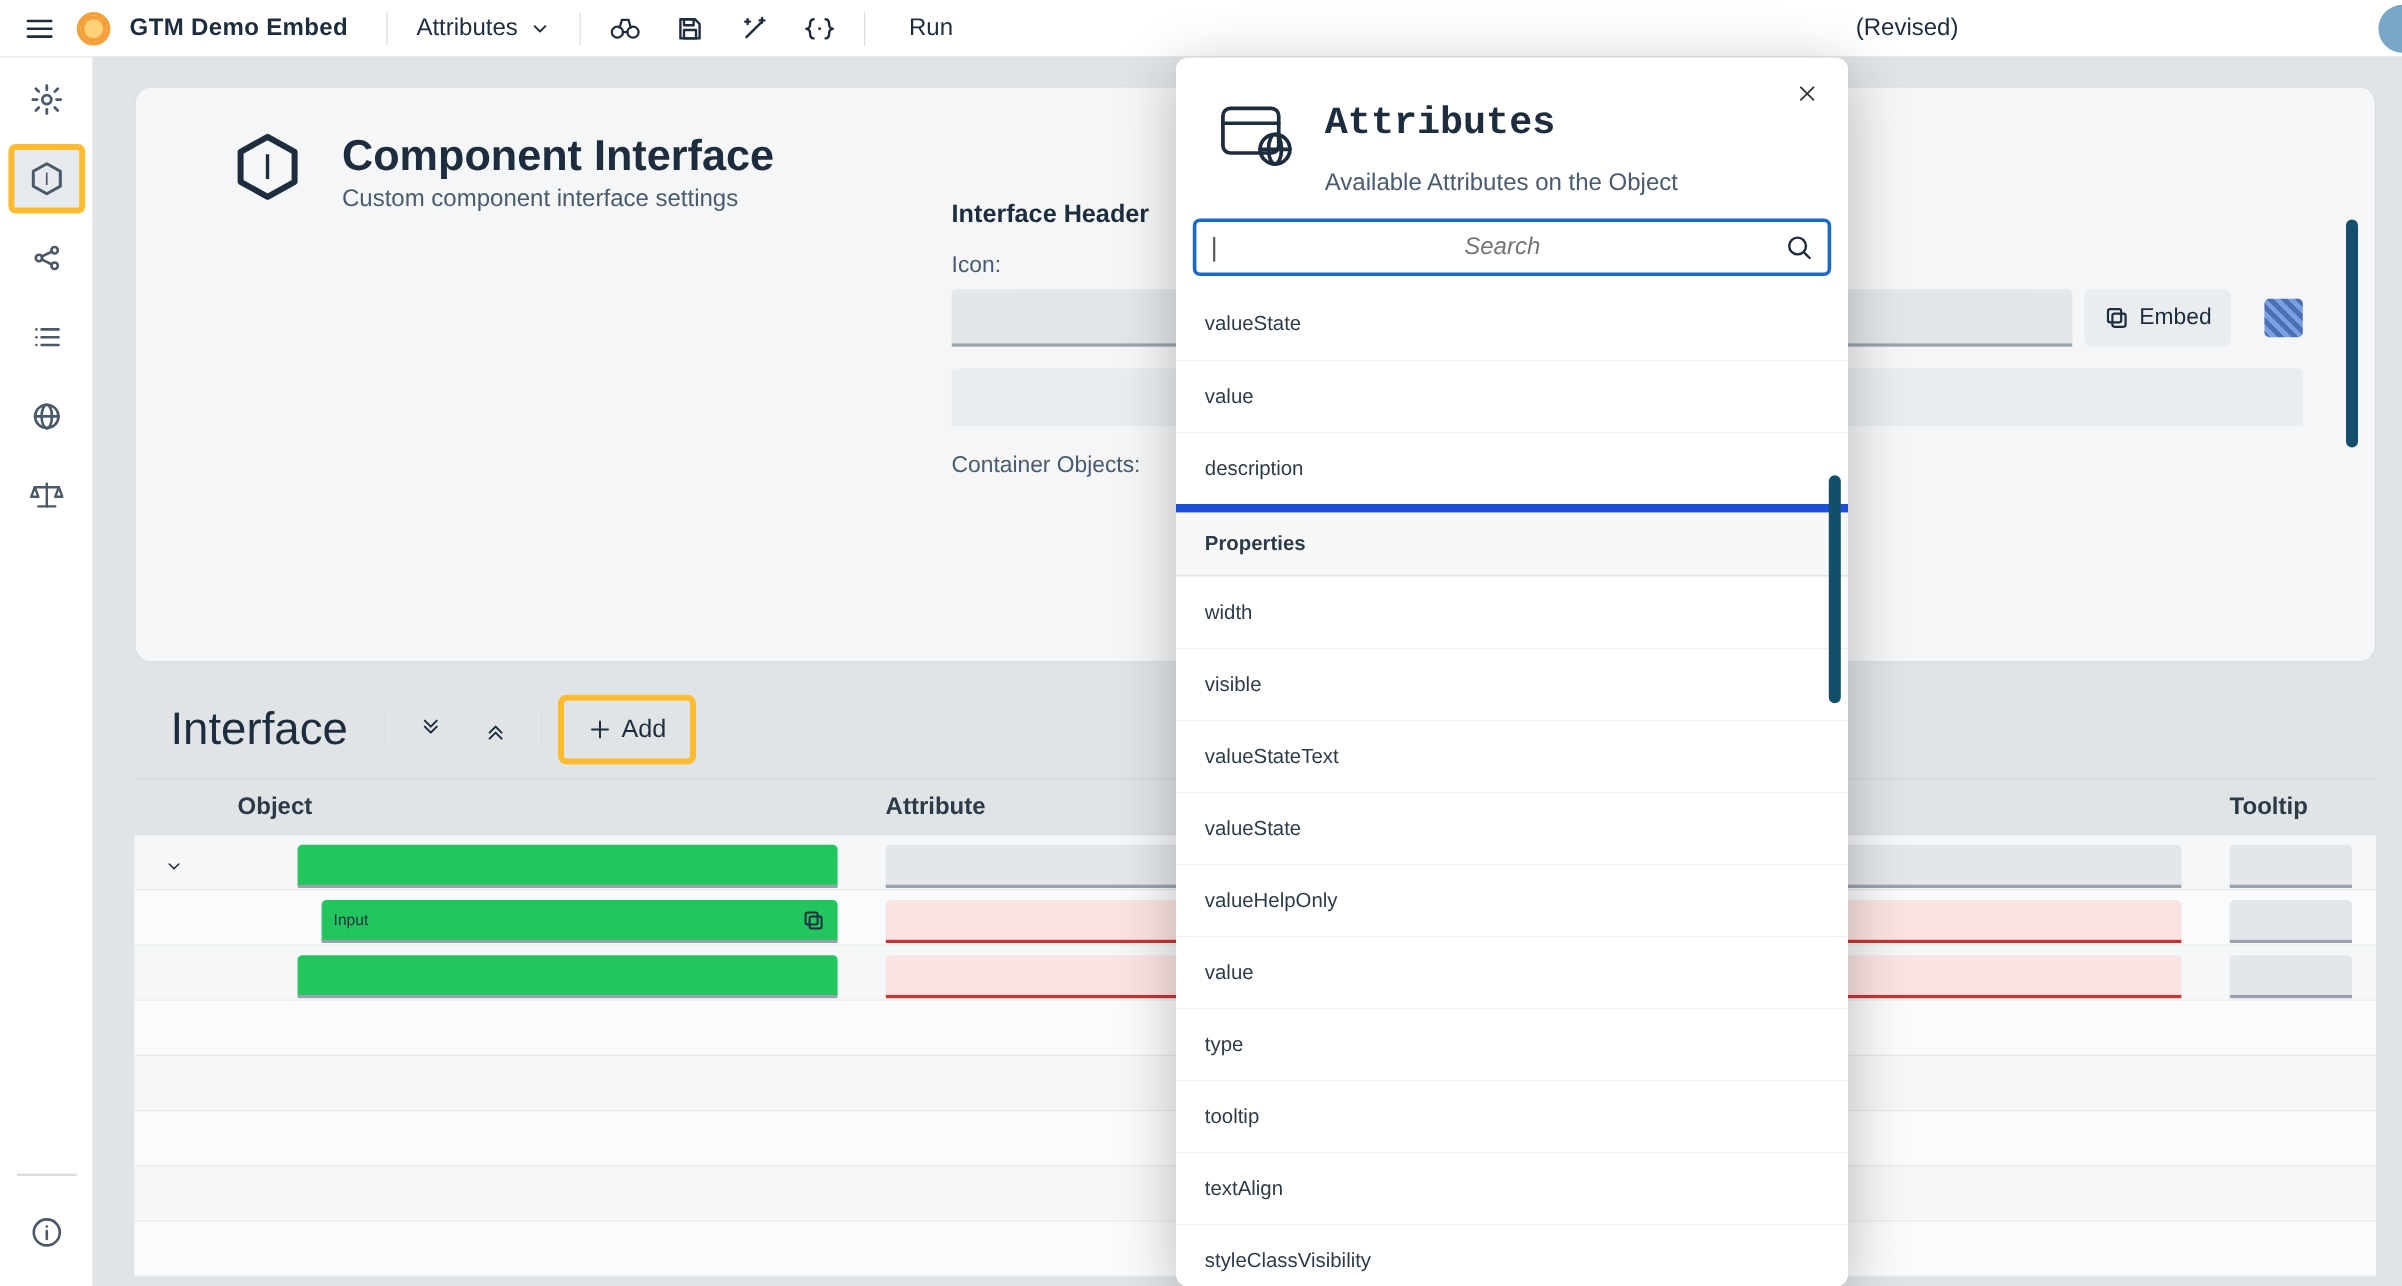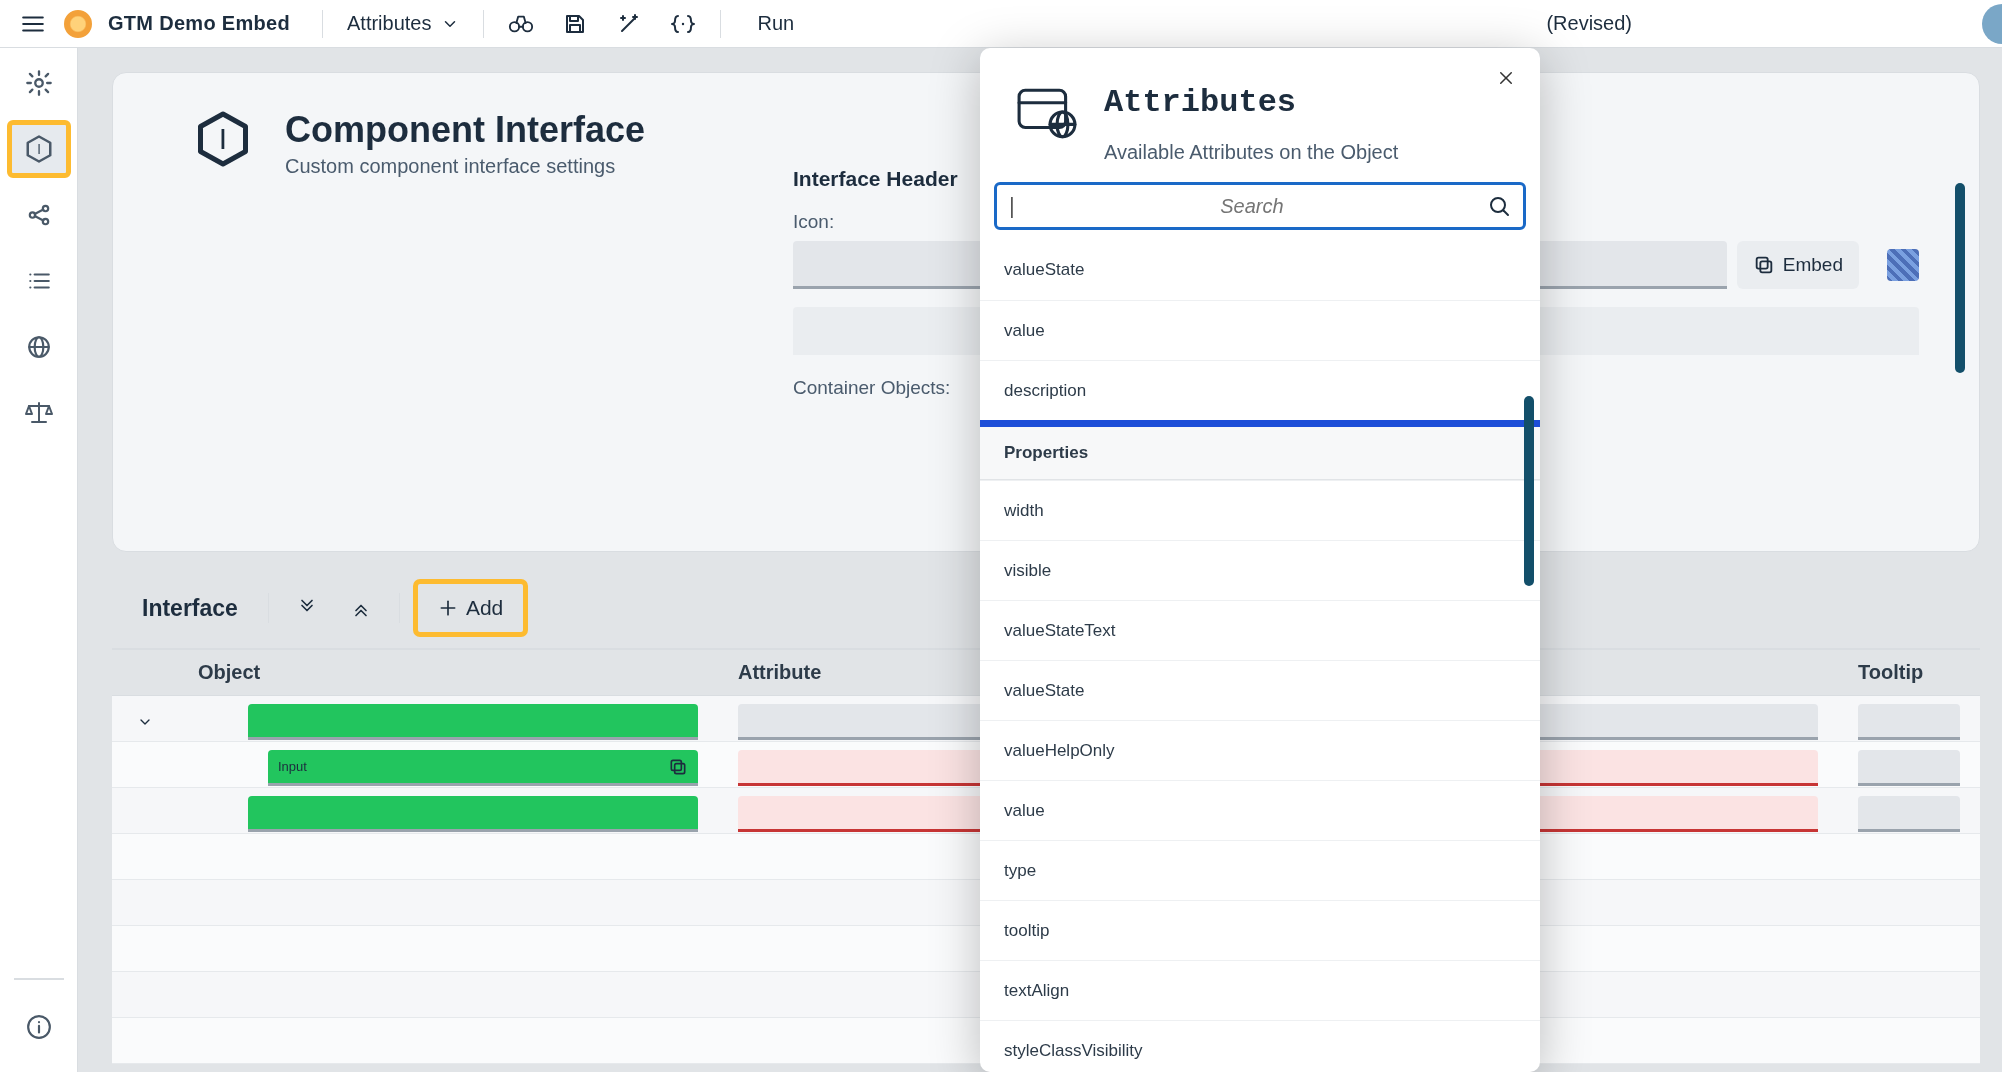--- a/index.html
+++ b/index.html
@@ -121,7 +121,7 @@
     display:flex; align-items:center; gap:10px; padding:4px 10px 14px 30px;
     border-bottom:2px solid var(--line);
   }
-  .sec-title { font-size:23px; font-weight:700; margin-right:14px;}
+  .sec-title { font-size:38px; font-weight:400; margin-right:14px;}
   .sec-header .vline { width:1px; height:30px; background:var(--line); margin:0 6px;}
   .sec-header .tbtn {
     width:44px; height:40px; display:flex; align-items:center; justify-content:center;

